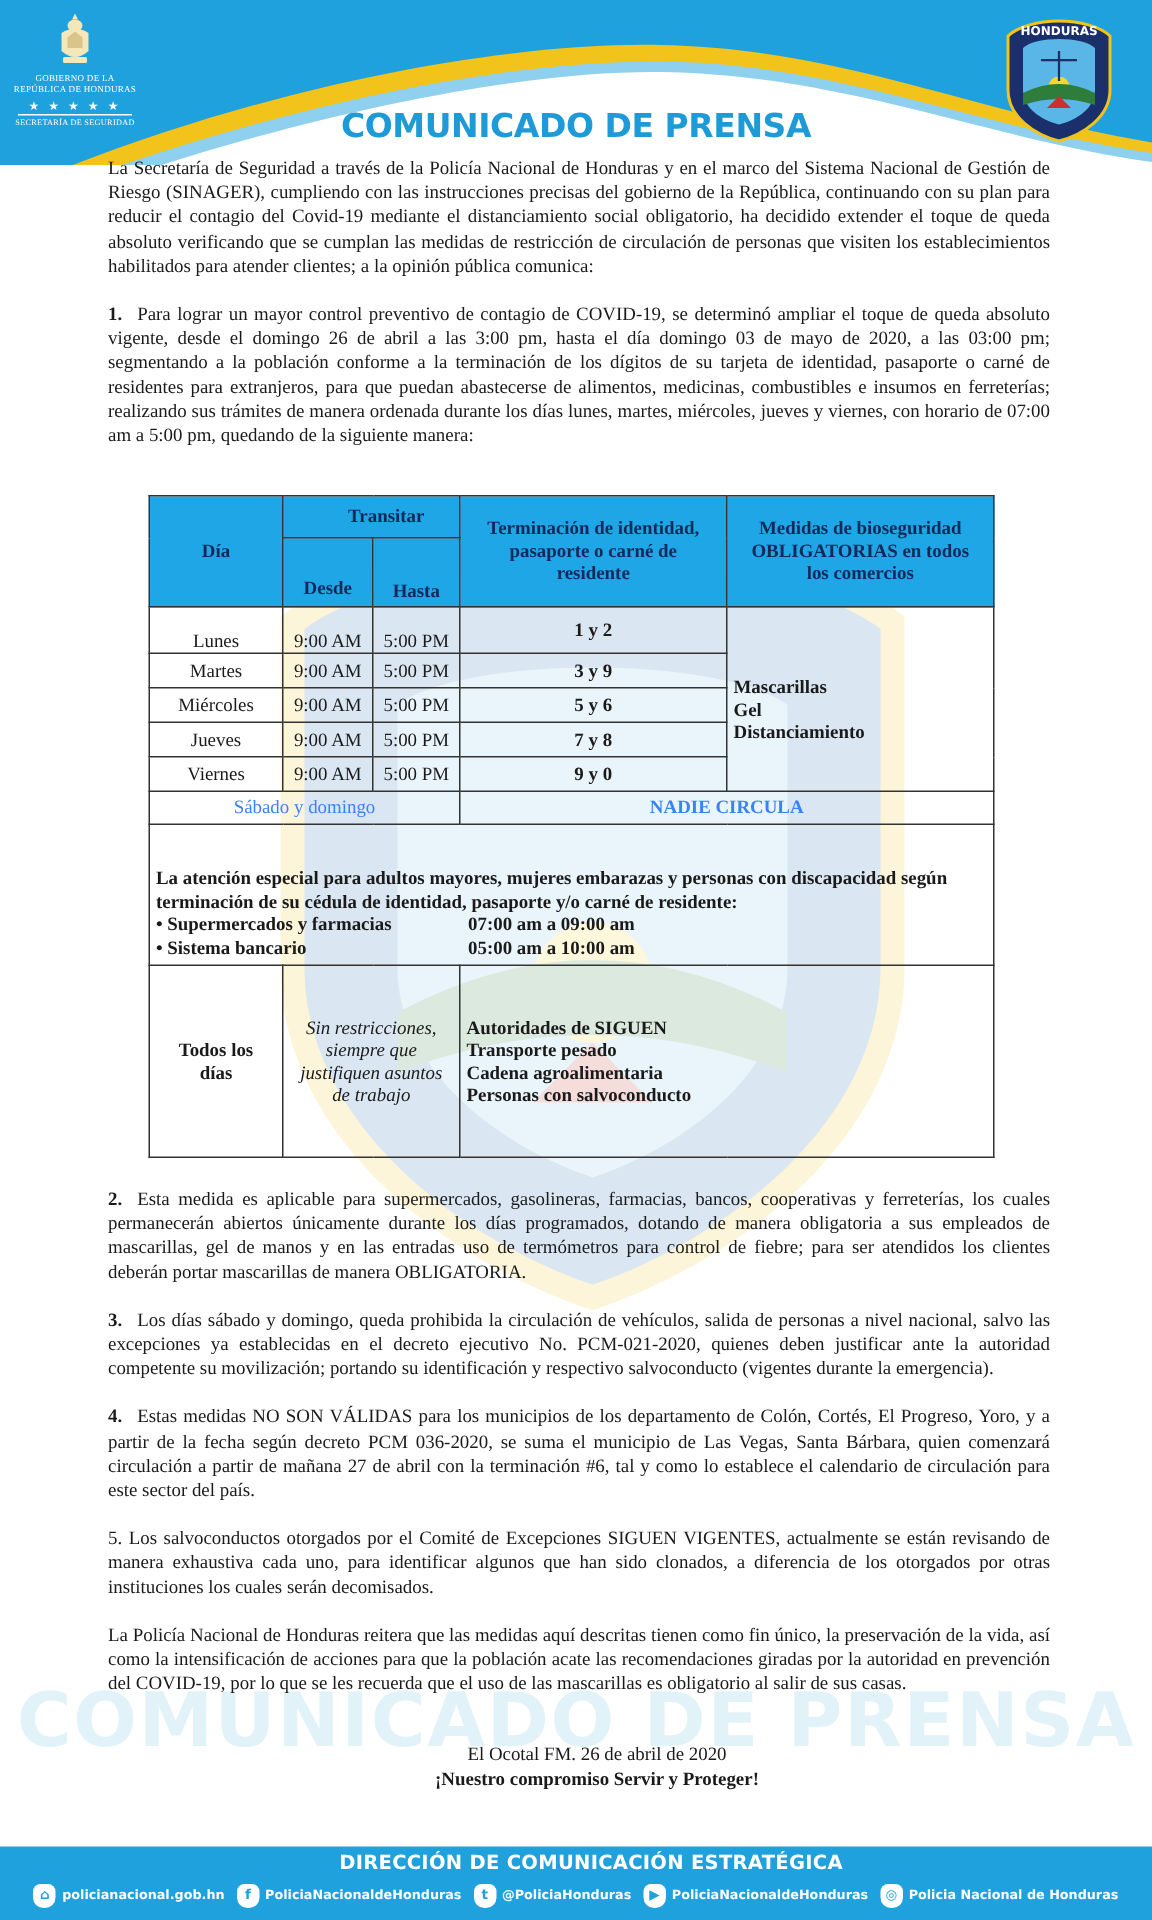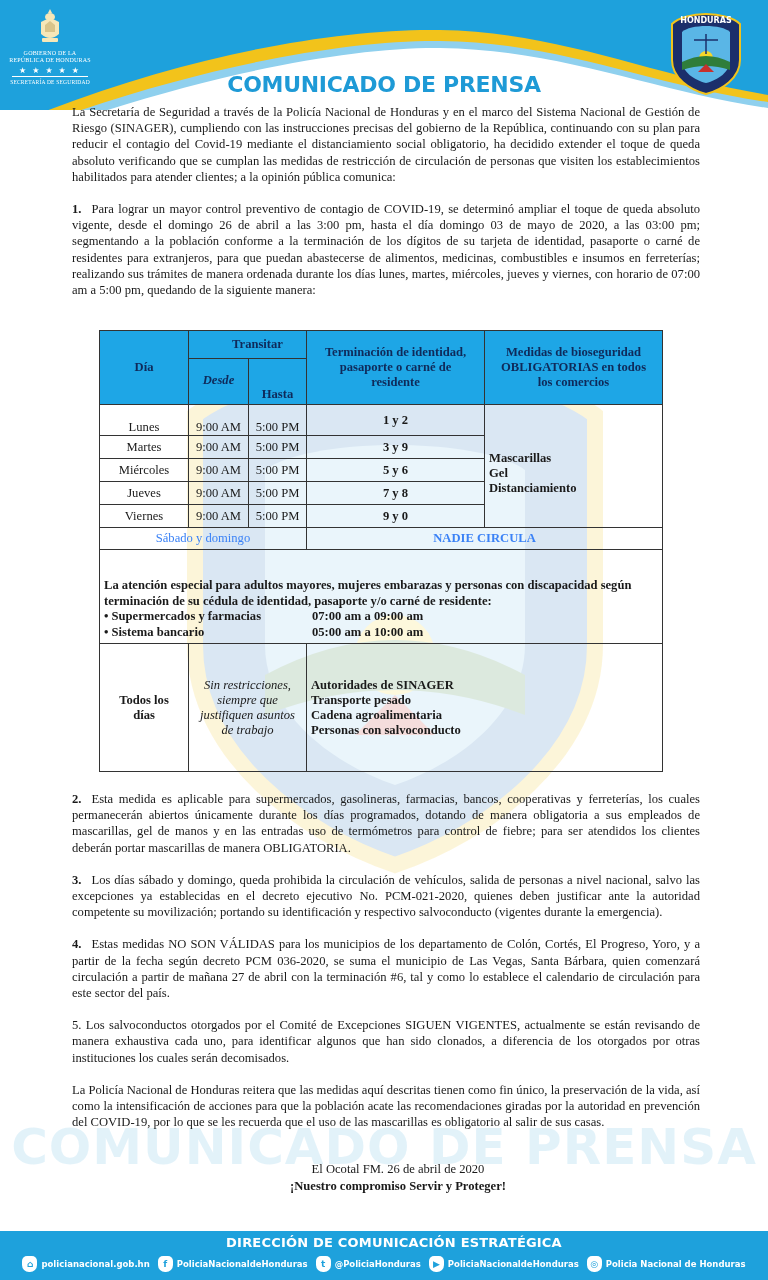--- a/index.html
+++ b/index.html
@@ -111,7 +111,7 @@
     <th rowspan="2" style="width:178px; padding:0 8px; vertical-align:top; padding-top:14px;">Medidas de bioseguridad OBLIGATORIAS en todos los comercios</th>
   </tr>
   <tr style="height:46px;">
-    <th style="width:60px; vertical-align:bottom; padding-bottom:16px;font-style:italic;">Desde</th>
+    <th style="width:60px; vertical-align:bottom; padding-bottom:4px;">Desde</th>
     <th style="width:58px; vertical-align:bottom; padding-bottom:2px;">Hasta</th>
   </tr>
   <tr style="height:31px;">

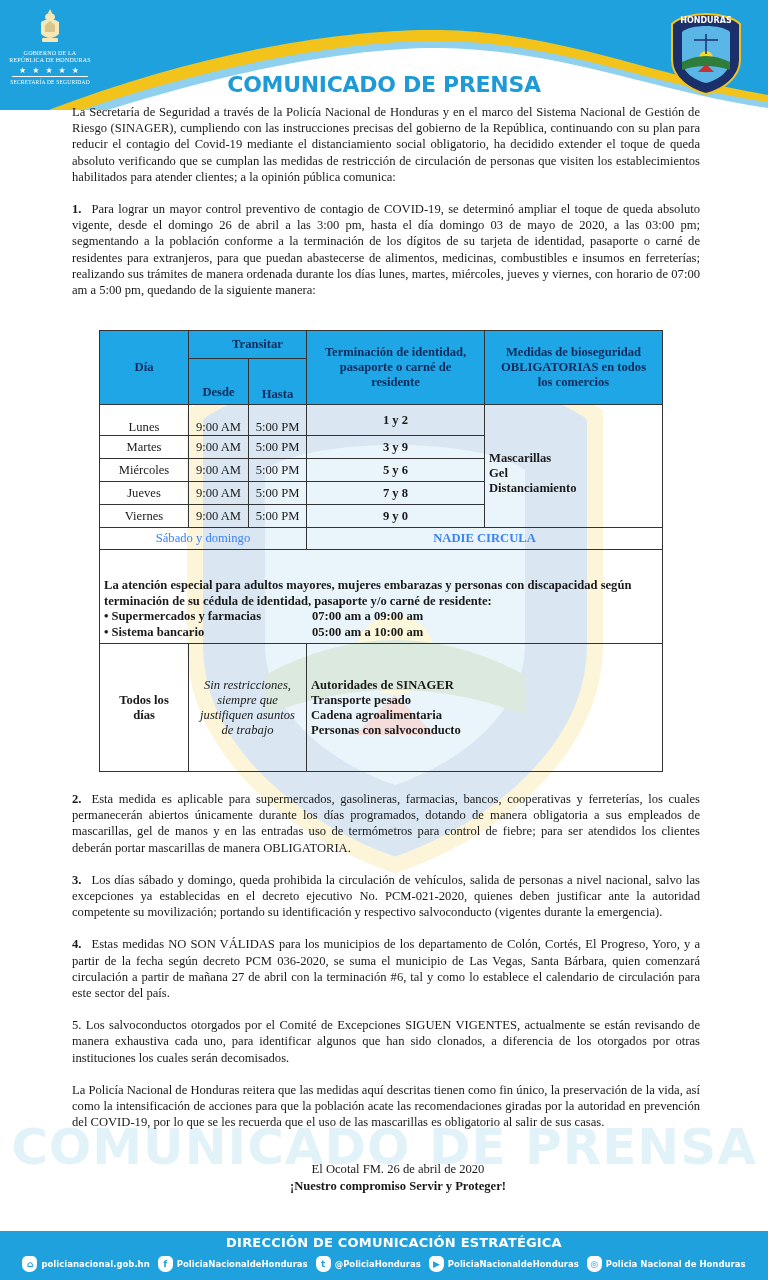--- a/index.html
+++ b/index.html
@@ -170,7 +170,7 @@
     <td class="c boldtxt" style="padding:0 14px;">Todos los días</td>
     <td colspan="2" class="c italic" style="padding:0 4px;">Sin restricciones, siempre que justifiquen asuntos de trabajo</td>
     <td colspan="2" style="padding-left:4px; vertical-align:middle;">
-      <div class="boldtxt">Autoridades de SINAGER</div>
+      <div class="boldtxt">Autoridades de SIGUEN</div>
       <div class="boldtxt">Transporte pesado</div>
       <div class="boldtxt">Cadena agroalimentaria</div>
       <div class="boldtxt">Personas con salvoconducto</div>

